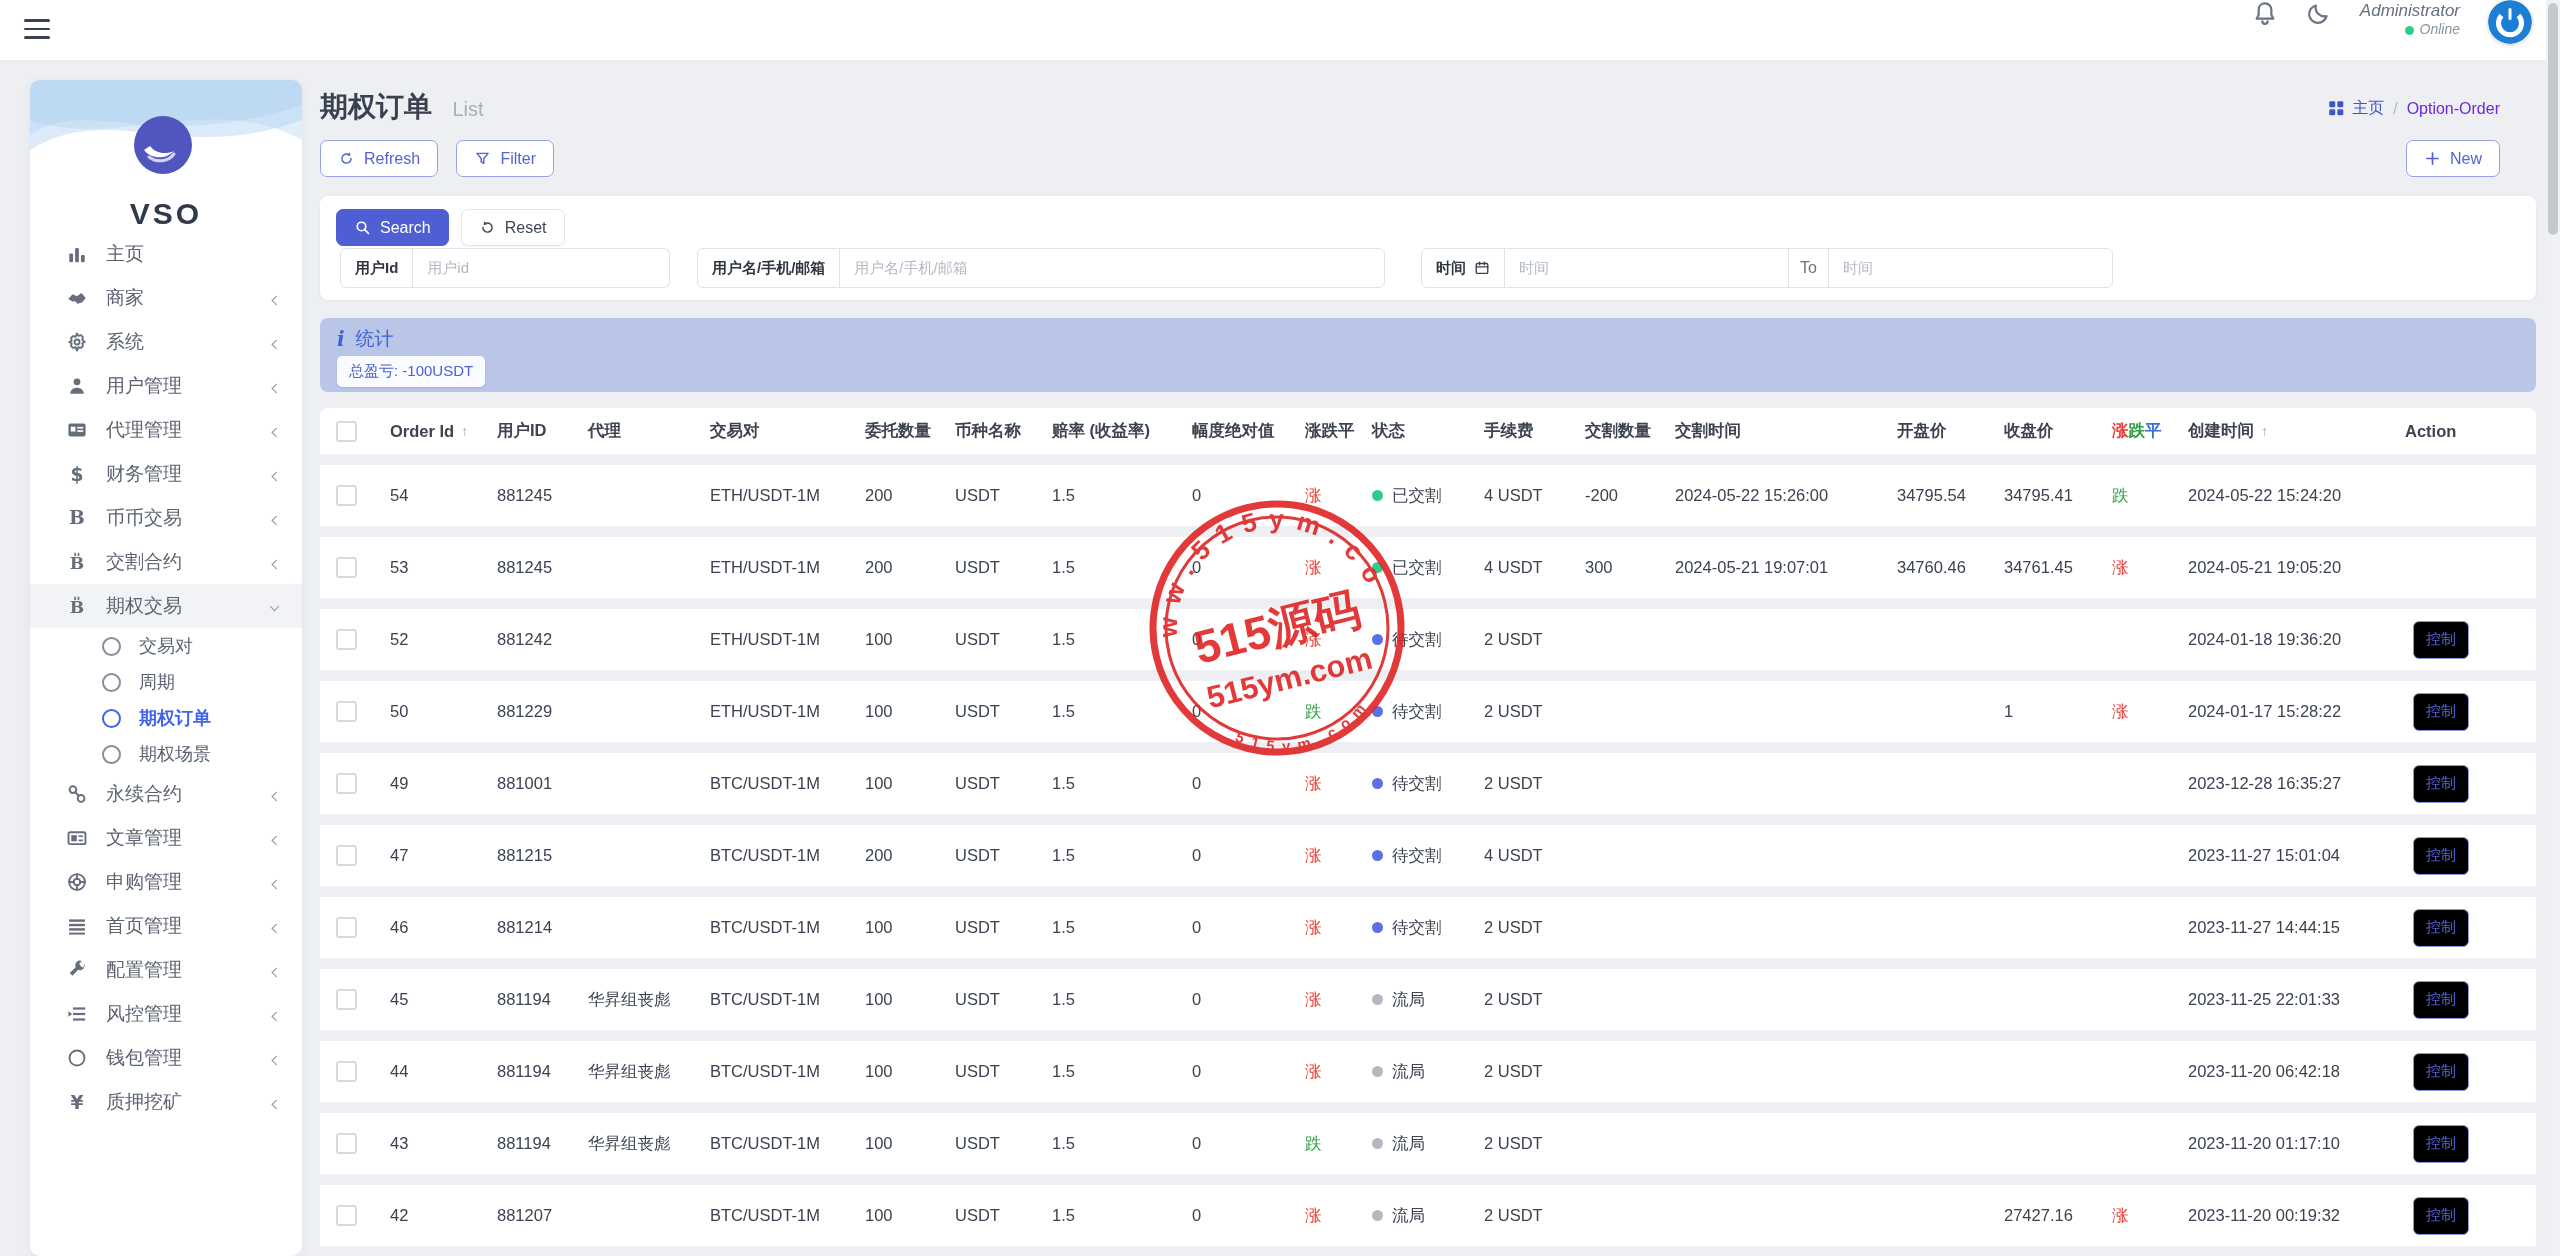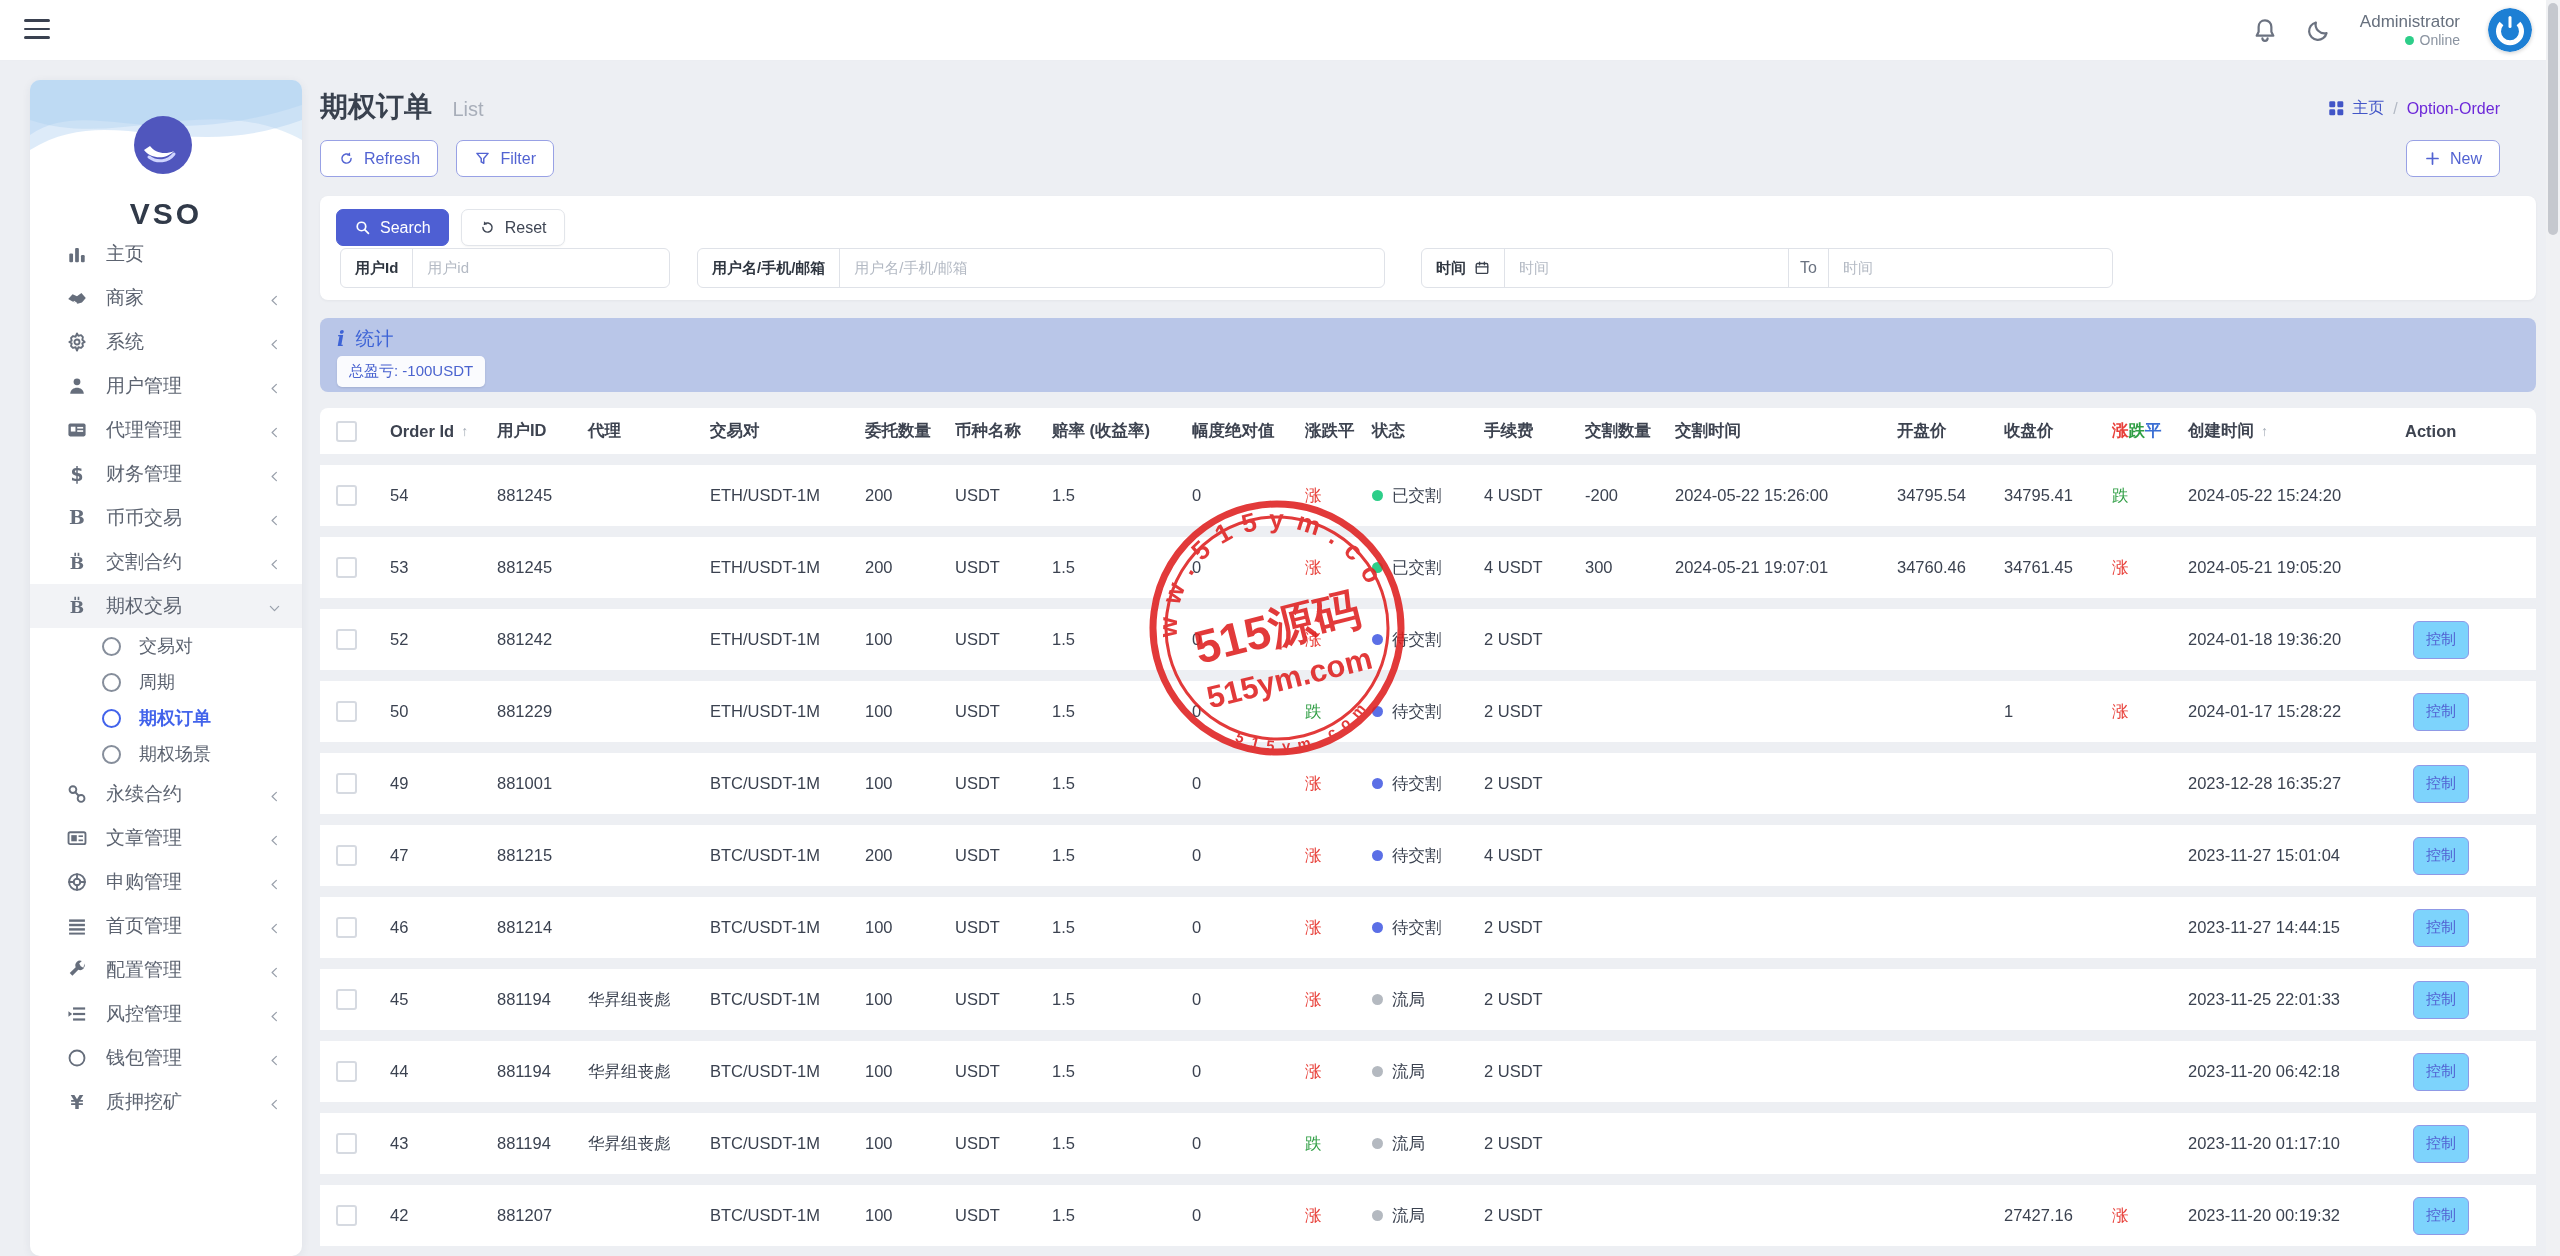--- a/index.html
+++ b/index.html
@@ -9,7 +9,7 @@
   .topbar{position:absolute;left:0;top:0;width:2546px;height:60px;background:#fff;border-bottom:1px solid #eceef2;z-index:10;}
   .hamburger{position:absolute;left:24px;top:19px;width:26px;height:22px;cursor:pointer;}
   .hamburger i{display:block;height:2.5px;background:#3a4150;margin-bottom:6px;border-radius:2px;}
-  .top-right{position:absolute;right:14px;top:0;height:60px;display:flex;align-items:center;gap:28px;}
+  .top-right{position:absolute;right:14px;top:0;height:60px;display:flex;gap:28px;font-style:italic;}
   .tico{width:26px;height:26px;color:#6b7280;}
   .tico svg{width:100%;height:100%;}
   .user-block{text-align:right;line-height:1.25;}

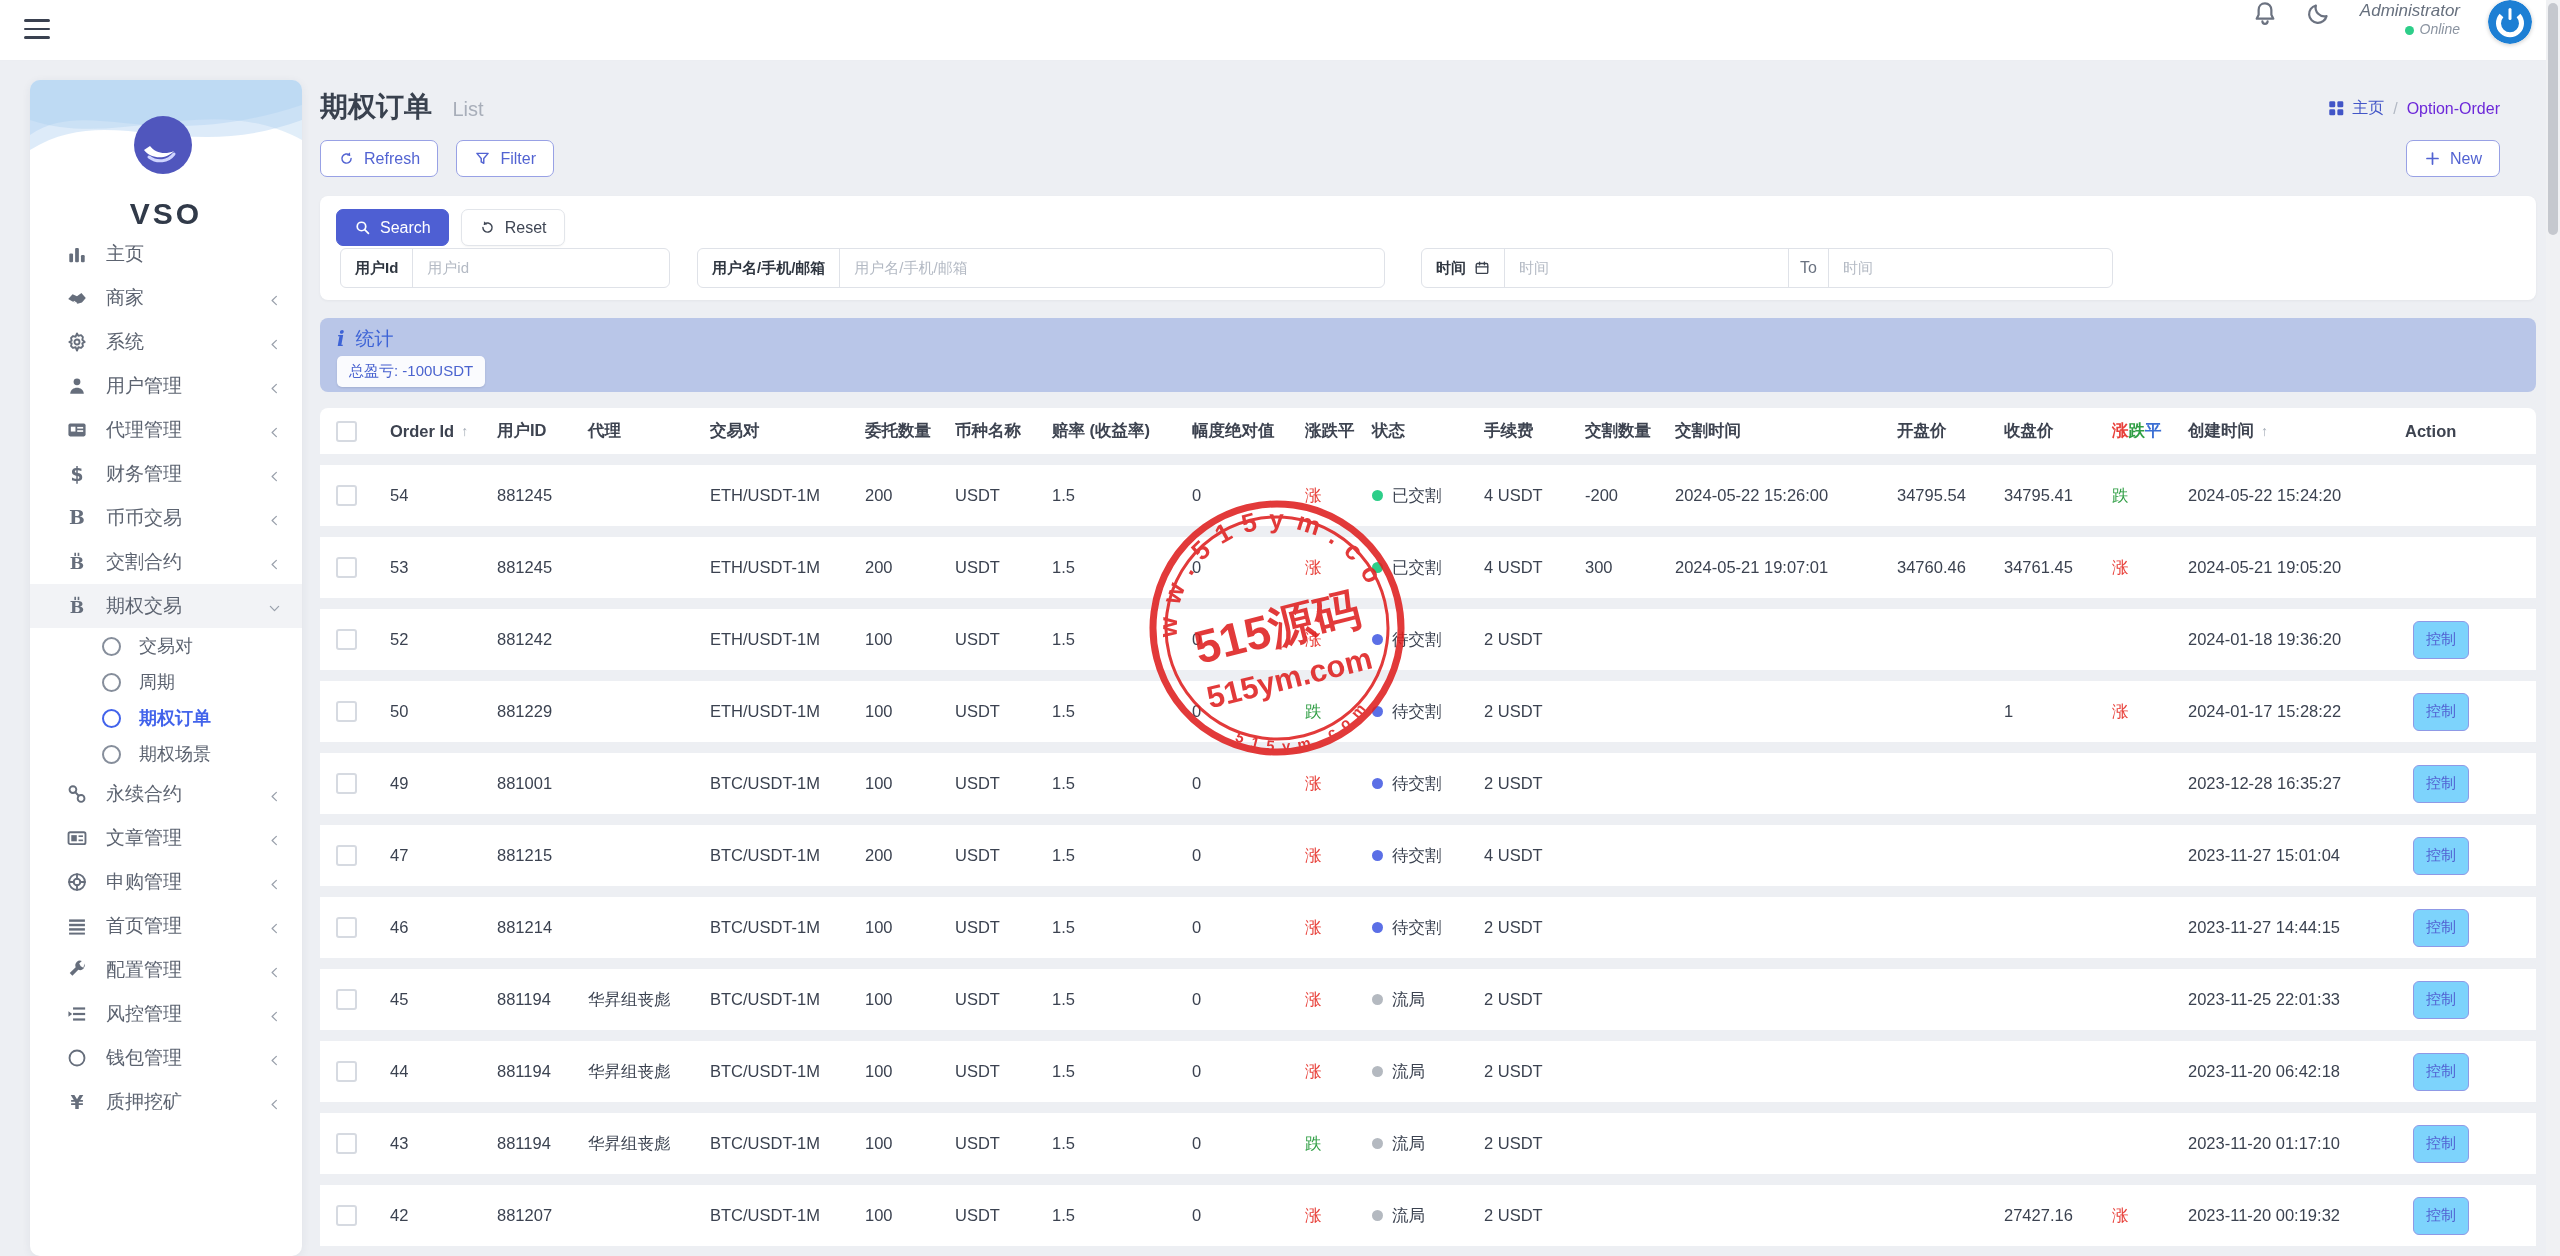--- a/index.html
+++ b/index.html
@@ -87,7 +87,7 @@
   .dot.settled{background:var(--st-settled,#2dce89);}
   .dot.pending{background:var(--st-pending,#5b6fe6);}
   .dot.flow{background:var(--st-flow,#b4b9c0);}
-  .ctl{height:38px;min-width:56px;padding:0 12px;border:1px solid #8f99e6;border-radius:6px;color:#5263d2;background:#7dd3fc;font-size:15px;margin-left:8px;cursor:pointer;font-family:inherit;}
+  .ctl{height:38px;min-width:56px;padding:0 12px;border:1px solid #8f99e6;border-radius:6px;color:#5263d2;background:#000000;font-size:15px;margin-left:8px;cursor:pointer;font-family:inherit;}
 
   
   .stamp{position:absolute;left:1127px;top:478px;width:300px;height:300px;color:#df1f1f;opacity:.88;transform:rotate(-14deg);z-index:40;pointer-events:none;}

